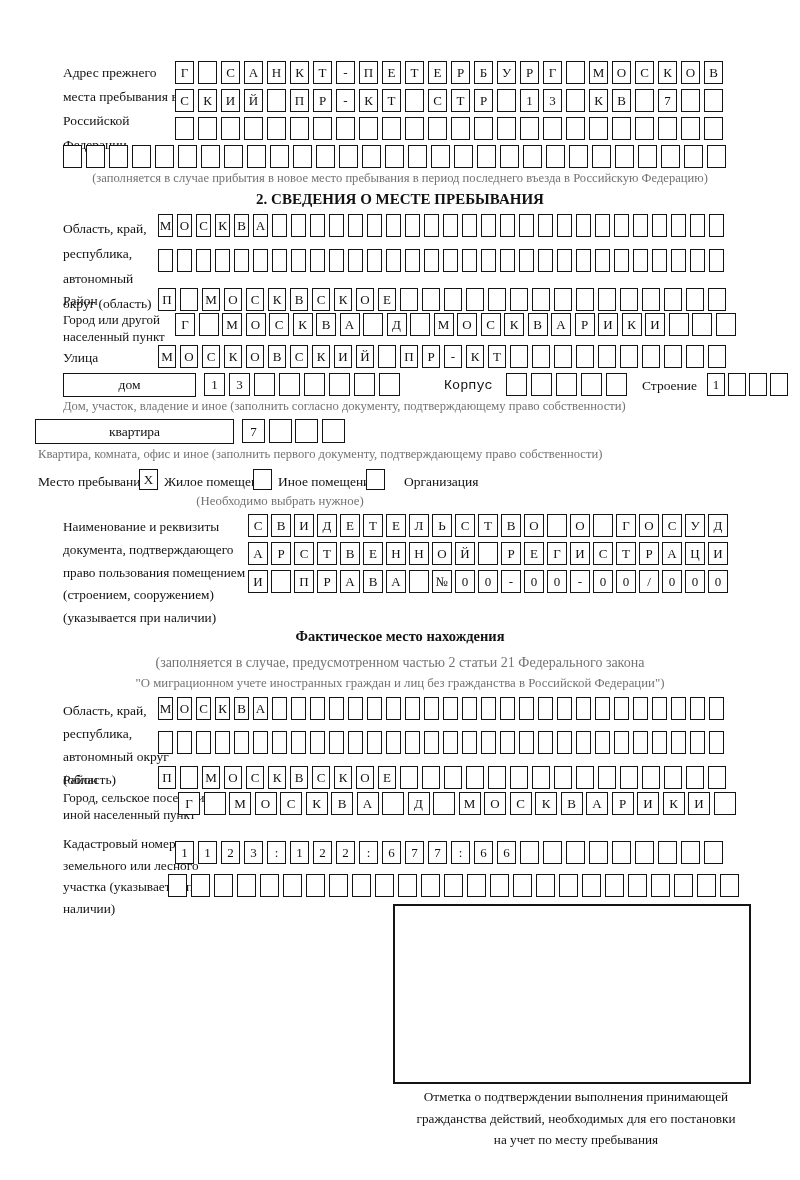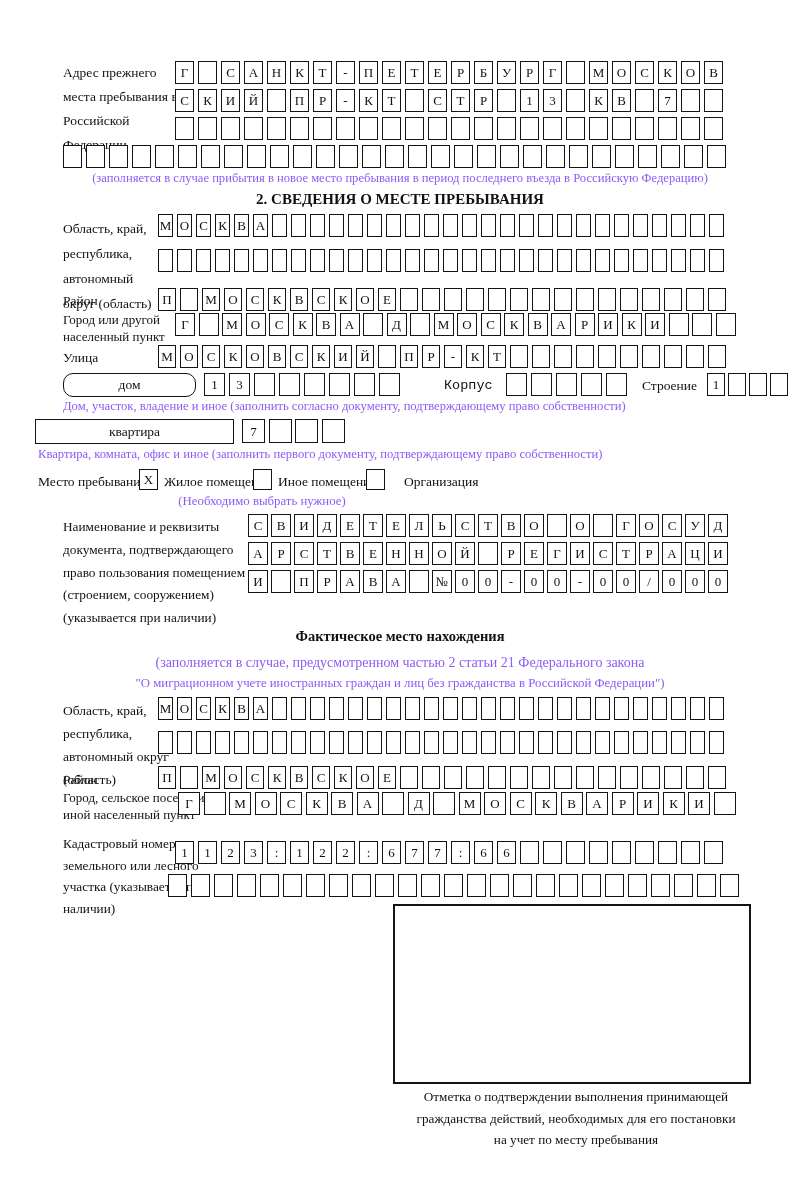--- a/index.html
+++ b/index.html
@@ -37,7 +37,7 @@
     justify-content:center;font-size:13px;background:#fff;
   }
   .stamp{border:2px solid #141414;background:#fff;}
-  .note{font-size:12.6px;color:#8b5cf6;}
+  .note{font-size:12.6px;color:#737373;}
   .h2{font-size:15px;font-weight:bold;}
 </style>
 </head>

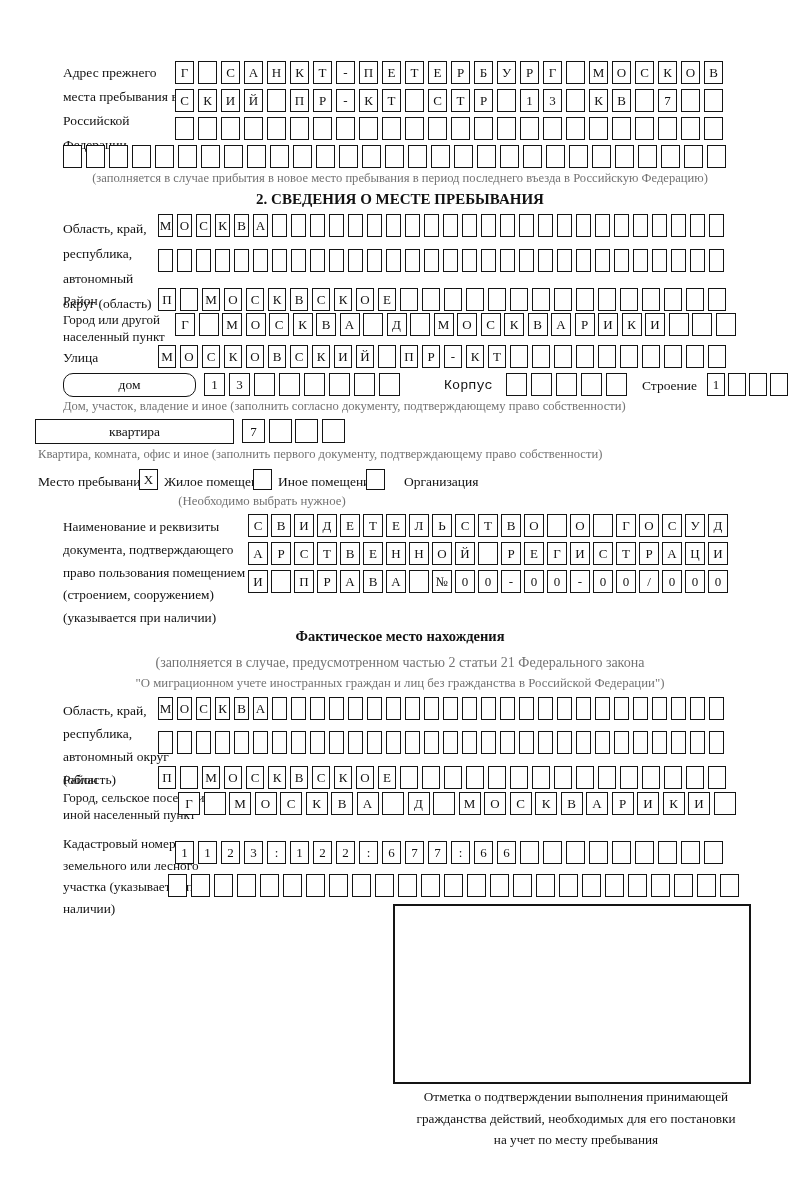--- a/index.html
+++ b/index.html
@@ -314,7 +314,7 @@
       <span class="cell"></span>
     </div>
 
-  <div class="abs labelbox" style="top:373px;left:63px;width:131px;height:22px;border-radius:10px;">дом</div>
+  <div class="abs labelbox" style="top:373px;left:63px;width:131px;height:22px;">дом</div>
   <div class="abs cells cdom" style="top:373px;left:204px;">
       <span class="cell">1</span>
       <span class="cell">3</span>

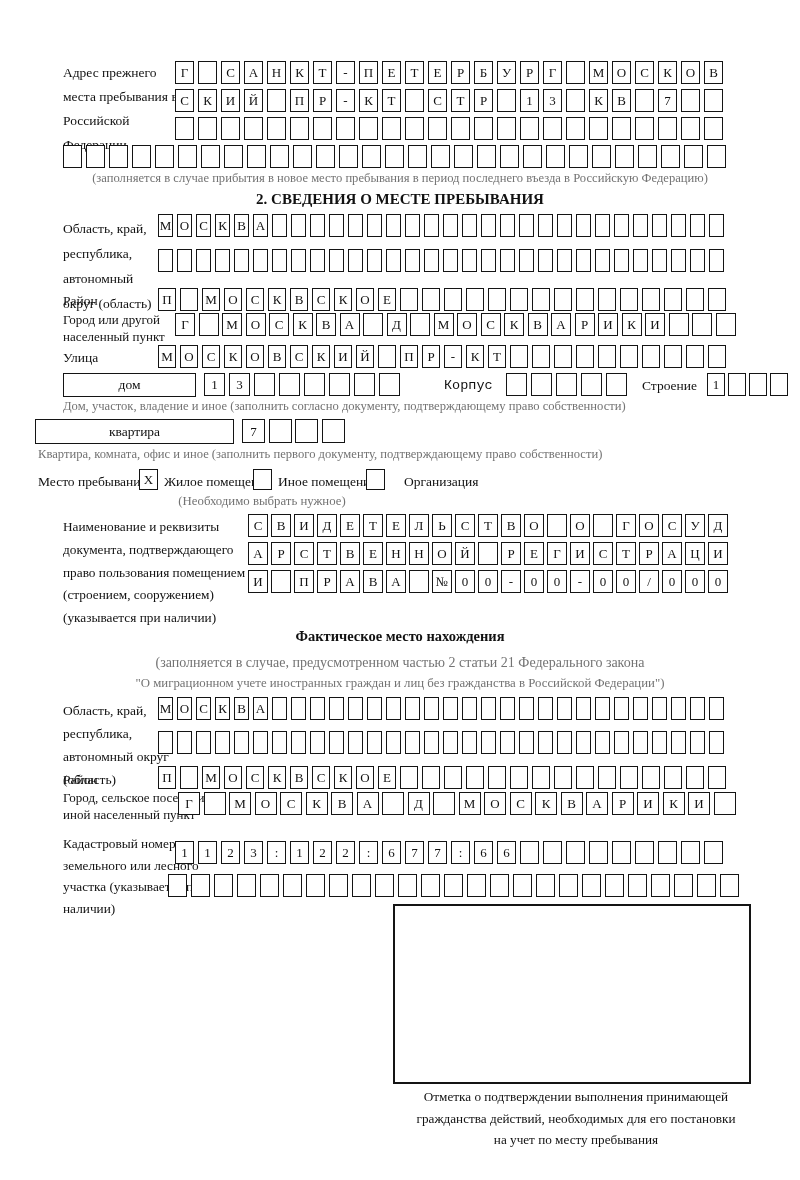--- a/index.html
+++ b/index.html
@@ -358,7 +358,7 @@
   <div class="abs lbl" style="top:470px;left:278px;">Иное помещение</div>
   <div class="abs chk" style="top:469px;left:366px;"></div>
   <div class="abs lbl" style="top:470px;left:404px;">Организация</div>
-  <div class="abs note center" style="top:494px;left:112px;width:300px;font-size:12.8px;">(Необходимо выбрать нужное)</div>
+  <div class="abs note center" style="top:494px;left:130px;width:300px;font-size:12.8px;">(Необходимо выбрать нужное)</div>
 
   <div class="abs" style="top:516px;left:63px;width:202px;font-size:13.3px;line-height:22.8px;">Наименование и реквизиты документа, подтверждающего право пользования помещением (строением, сооружением) (указывается при наличии)</div>
   <div class="abs cells c21s" style="top:514px;left:248px;">

